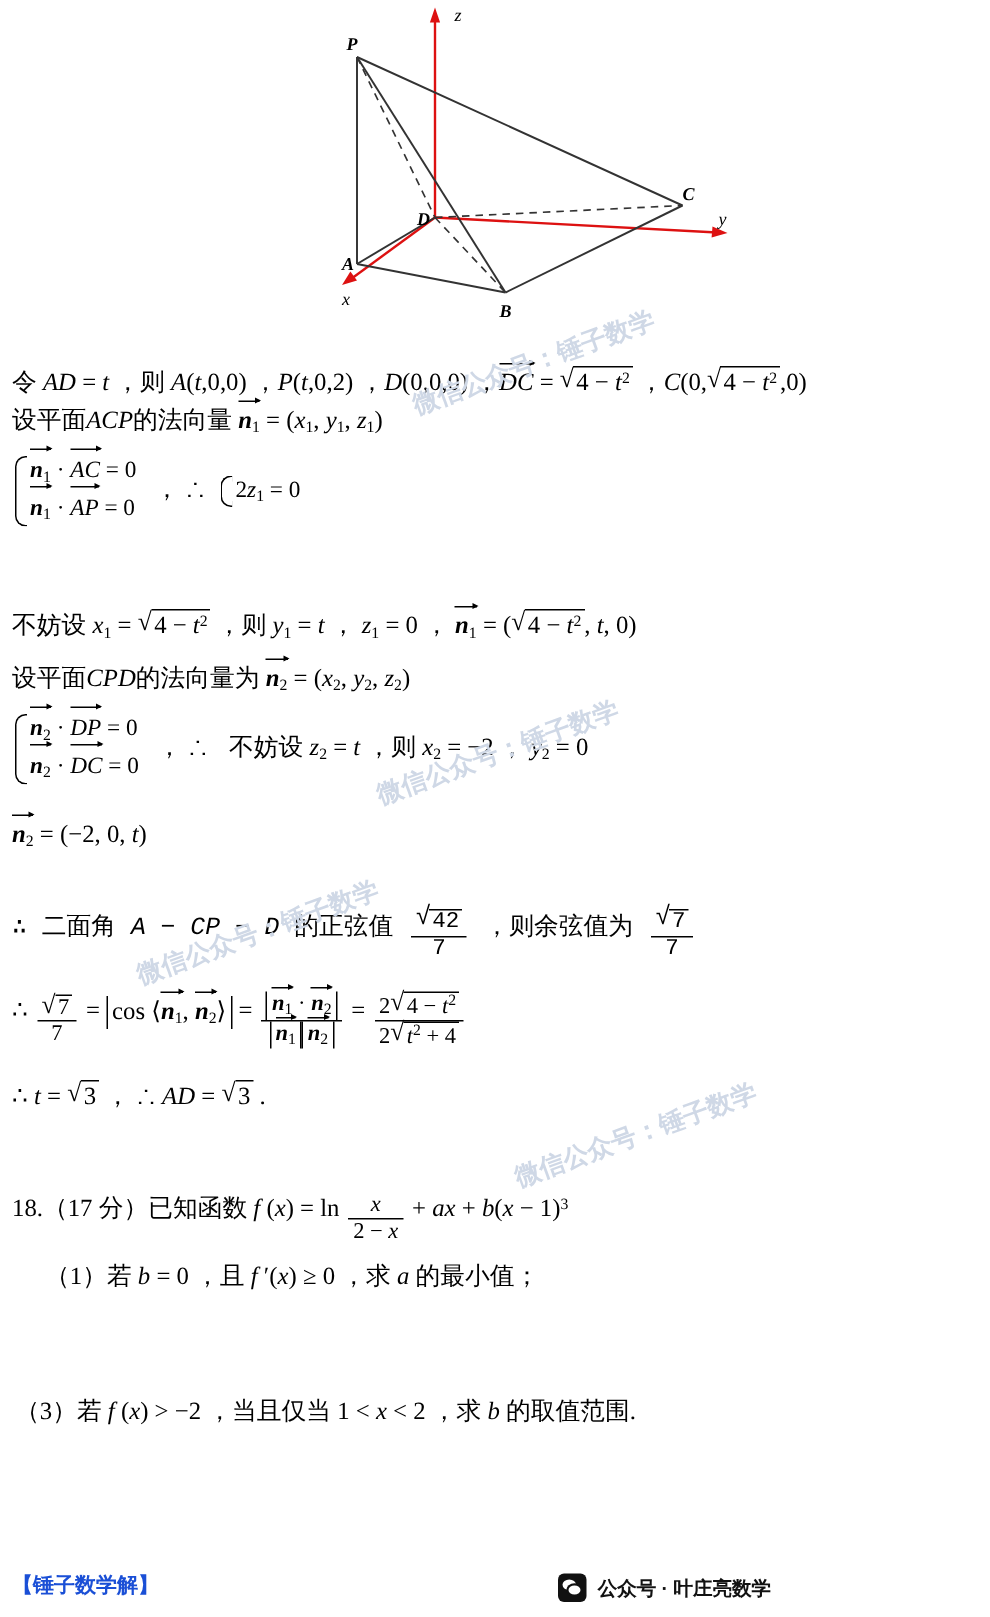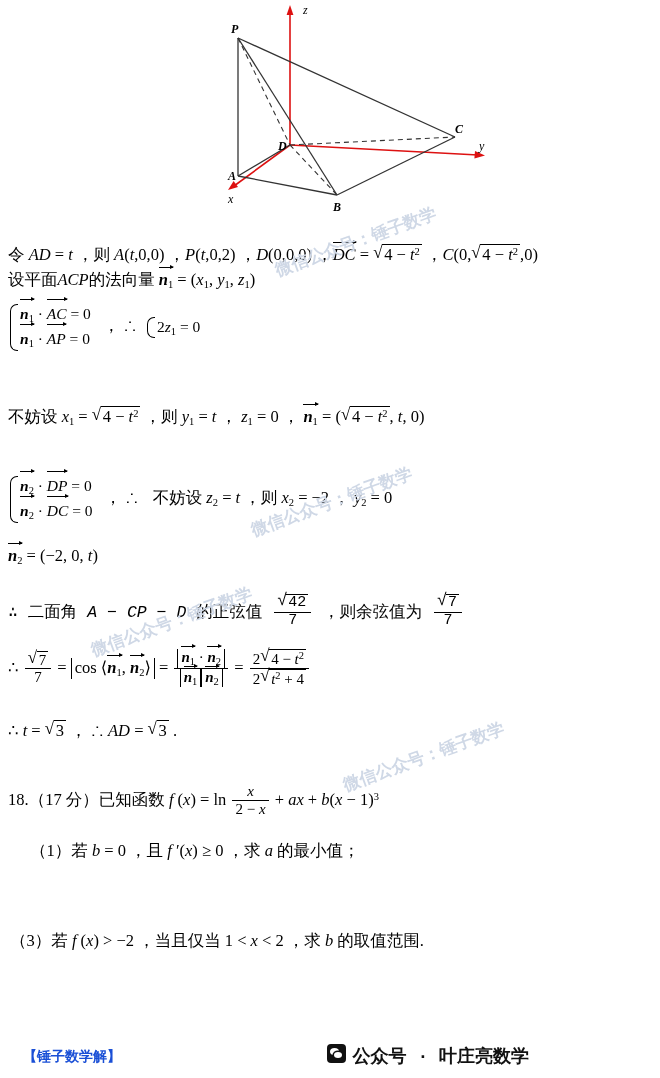--- a/index.html
+++ b/index.html
@@ -160,6 +160,9 @@
     不妨设 <span class="it">x</span><span class="sub">1</span> = <span class="sqrt"><span class="rad">4 − <span class="it">t</span><span class="sup">2</span></span></span>&nbsp;，则 <span class="it">y</span><span class="sub">1</span> = <span class="it">t</span>&nbsp;，&nbsp;<span class="it">z</span><span class="sub">1</span> = 0&nbsp;，&nbsp;<span class="vecwrap"><span class="bar"></span><span class="it boldv">n</span><span class="sub">1</span></span> = (<span class="sqrt"><span class="rad">4 − <span class="it">t</span><span class="sup">2</span></span></span>, <span class="it">t</span>, 0)
   </div>
 
+  <div class="mline" style="left:8px;top:442px;">
+    设平面<span class="it">CPD</span>的法向量为&nbsp;<span class="vecwrap"><span class="bar"></span><span class="it boldv">n</span><span class="sub">2</span></span> = (<span class="it">x</span><span class="sub">2</span>, <span class="it">y</span><span class="sub">2</span>, <span class="it">z</span><span class="sub">2</span>)
+  </div>
 
   <div class="mline" style="left:8px;top:474px;">
     <span class="system">

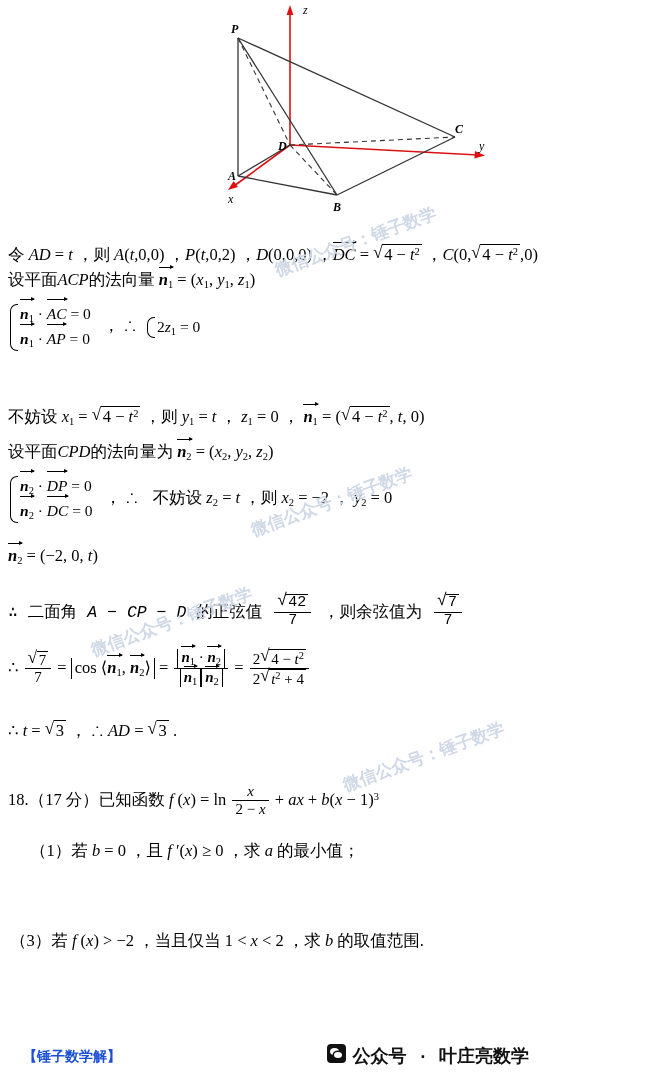--- a/index.html
+++ b/index.html
@@ -48,7 +48,7 @@
 
   
   .frac{display:inline-block;vertical-align:middle;text-align:center;font-size:15px;line-height:1.1;position:relative;top:-1px;margin:0 2px;}
-  .frac .num{display:block;border-bottom:1px solid #000;padding:0 3px;}
+  .frac .num{display:block;border-bottom:1px solid #000;padding:0 3px;margin-top:12px;}
   .frac .den{display:block;padding:0 3px;}
 
   

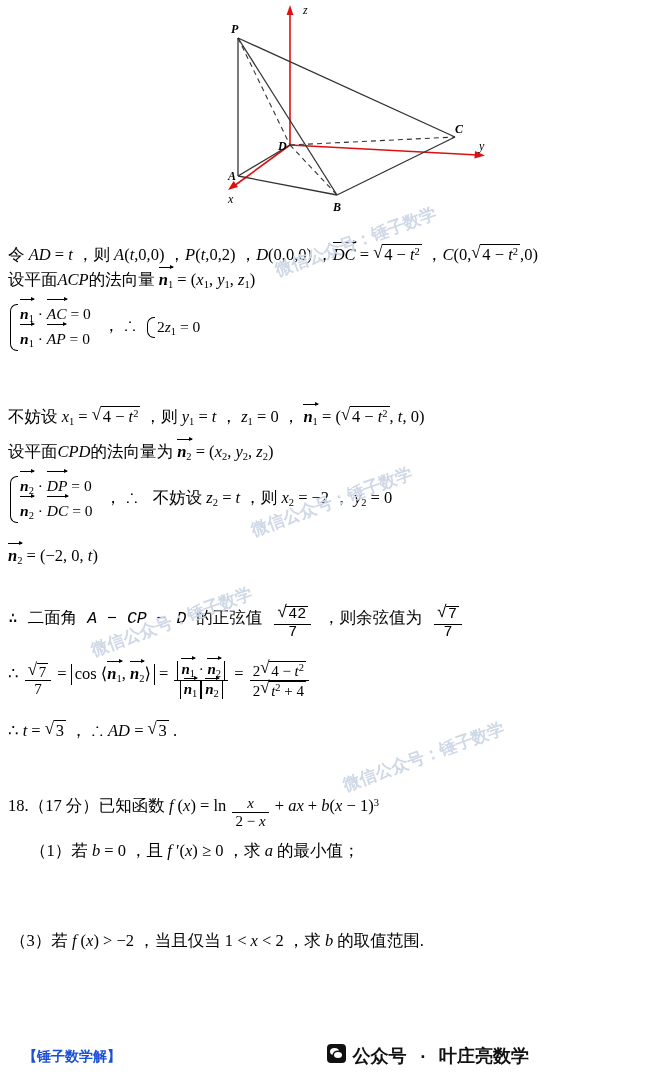--- a/index.html
+++ b/index.html
@@ -78,7 +78,7 @@
   }
 
   
-  .footer{position:absolute;left:15px;bottom:0;width:524px;height:46px;background:#fff;}
+  .footer{position:absolute;left:0;bottom:0;width:524px;height:46px;background:#fff;}
   .footer-left{
     position:absolute;left:8px;bottom:12px;
     color:#1a4fd6;font-weight:bold;font-size:14px;

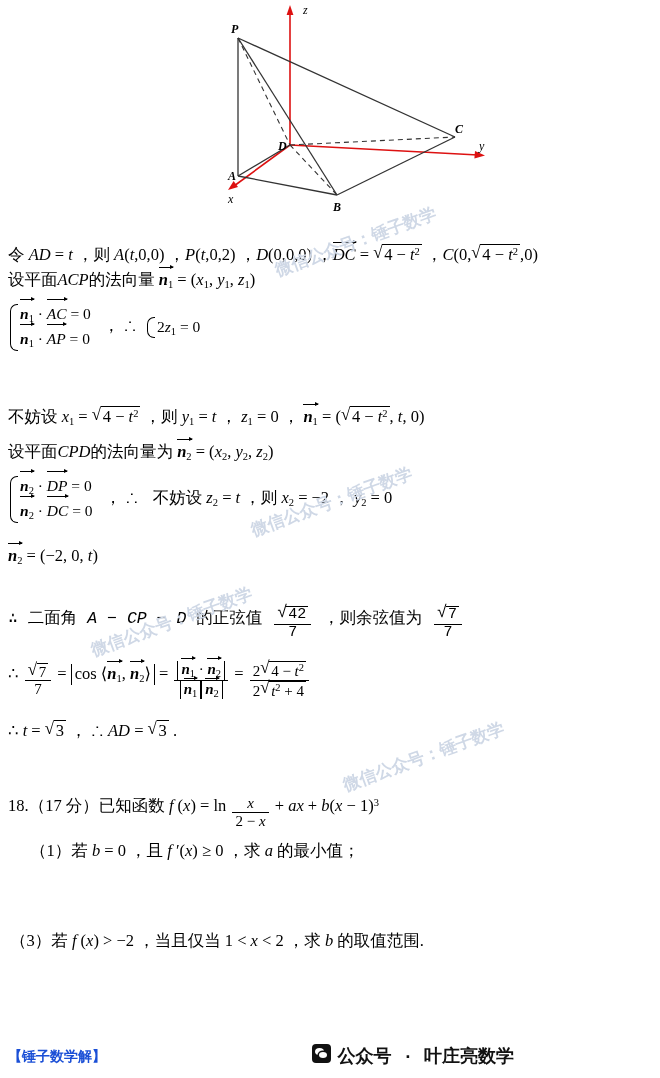--- a/index.html
+++ b/index.html
@@ -86,8 +86,8 @@
   }
   .footer-right{
     position:absolute;right:10px;bottom:10px;
-    display:flex;gap:7px;
-    font-family:Liberation Mono, monospace;font-size:18px;font-weight:bold;color:#111;
+    display:flex;align-items:center;gap:7px;
+    font-family:Liberation Sans, sans-serif;font-size:13px;font-weight:bold;color:#111;
   }
   .wechat-icon{
     width:19px;height:19px;border-radius:4px;background:#111;position:relative;display:inline-block;

